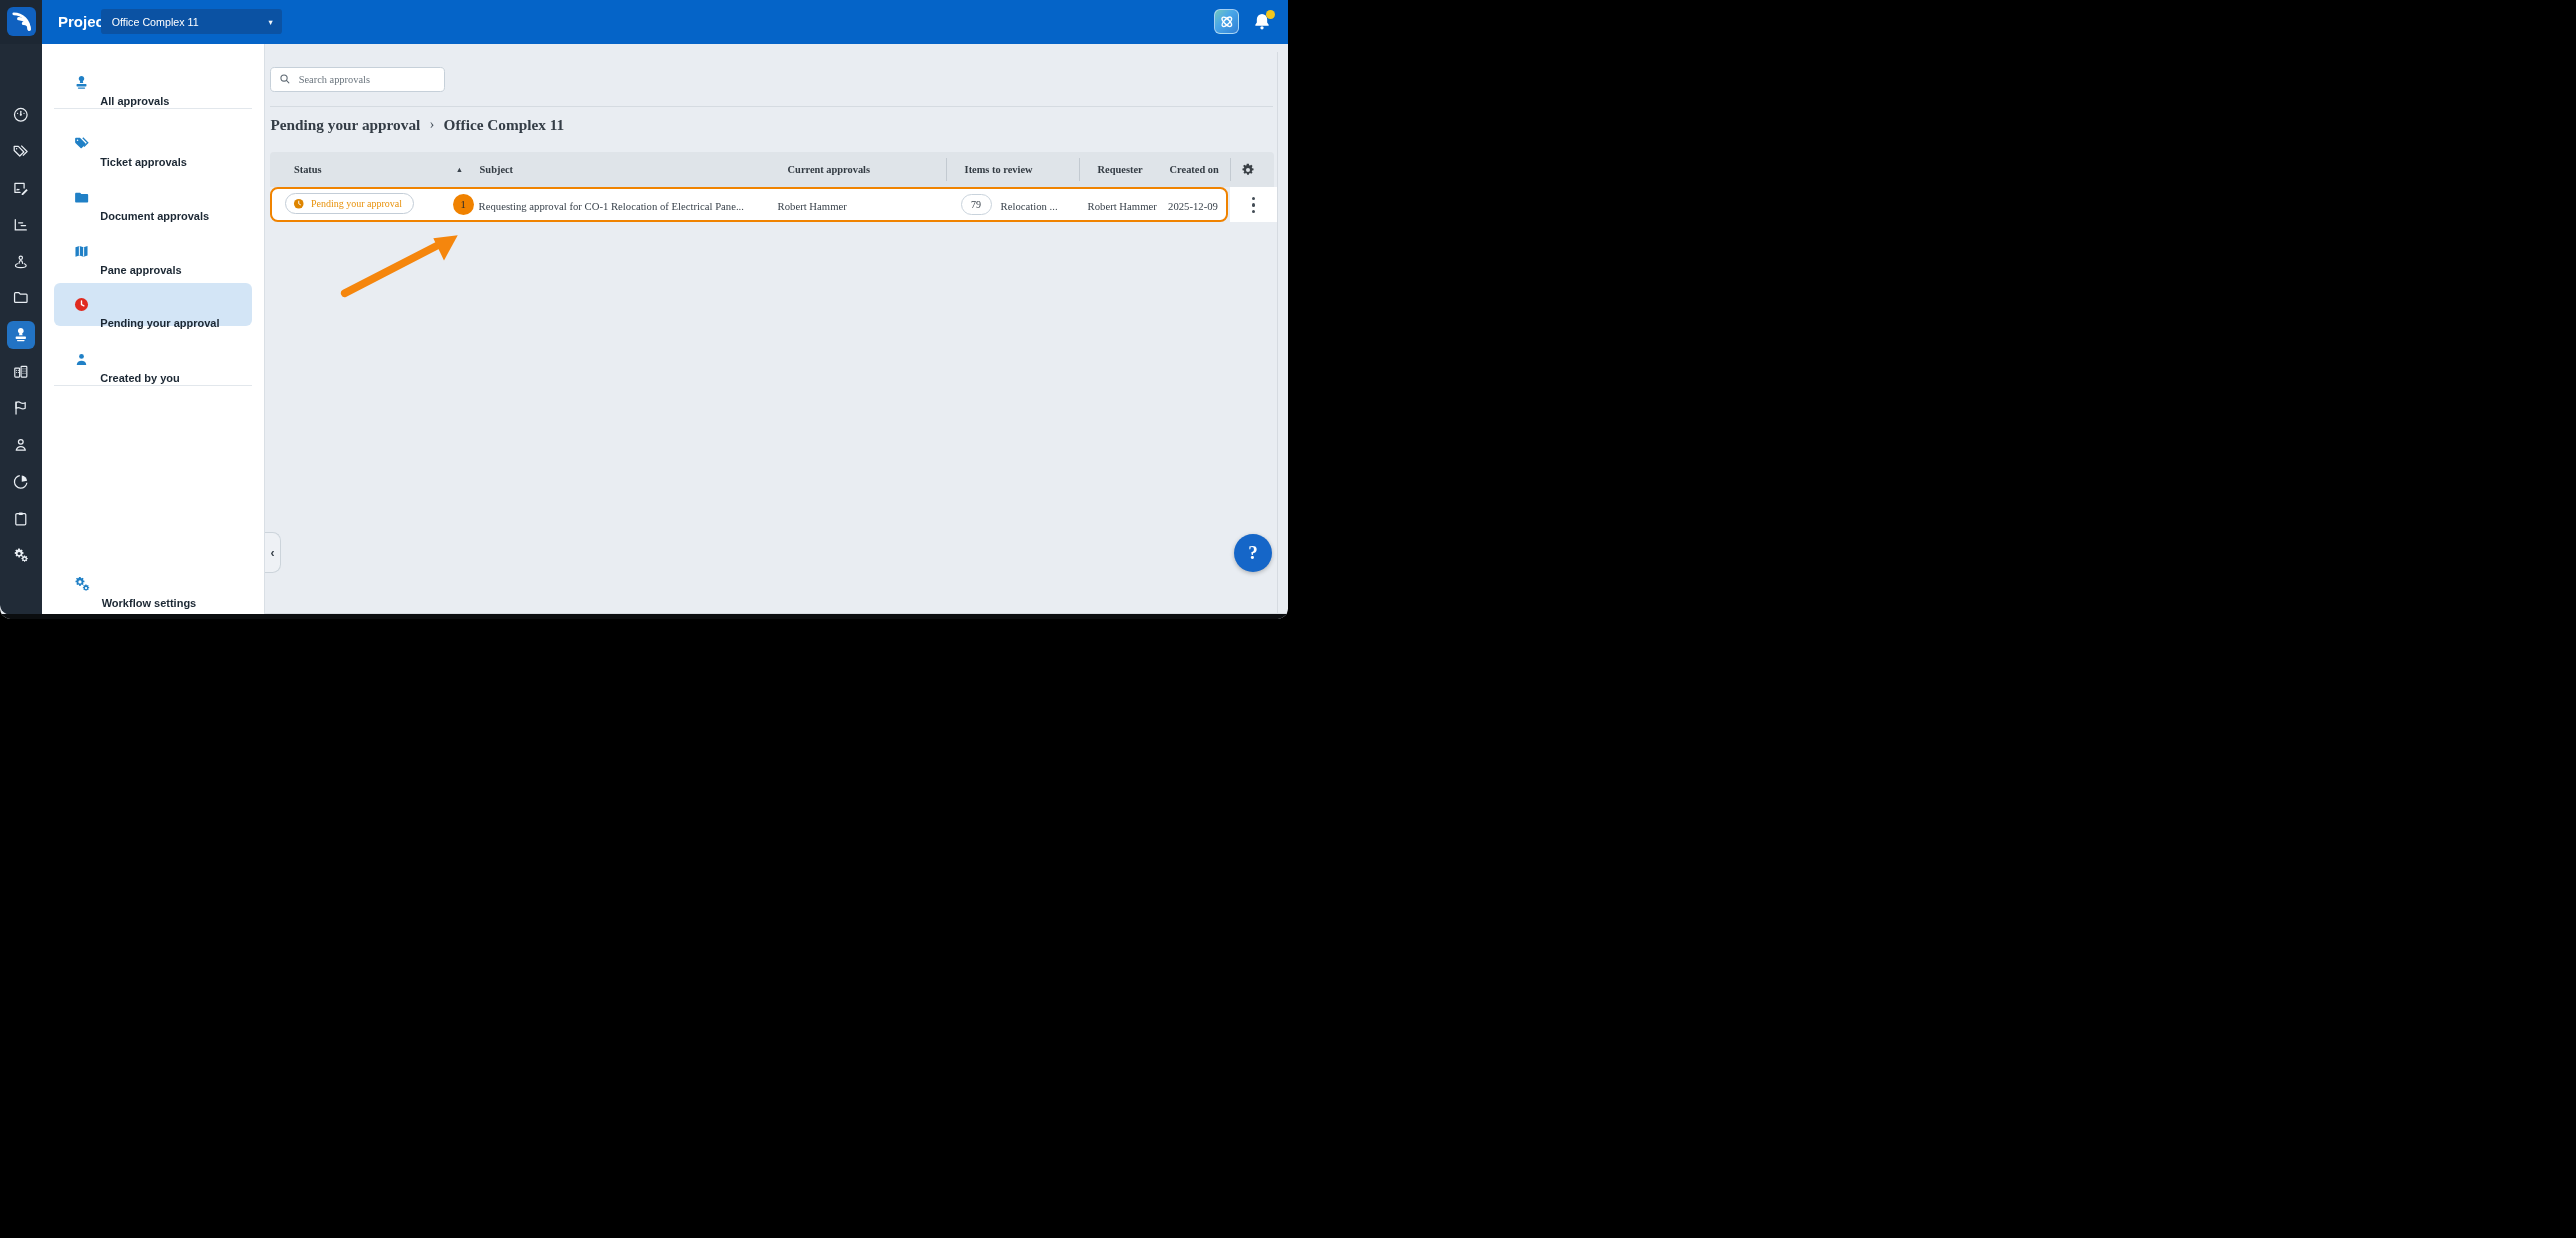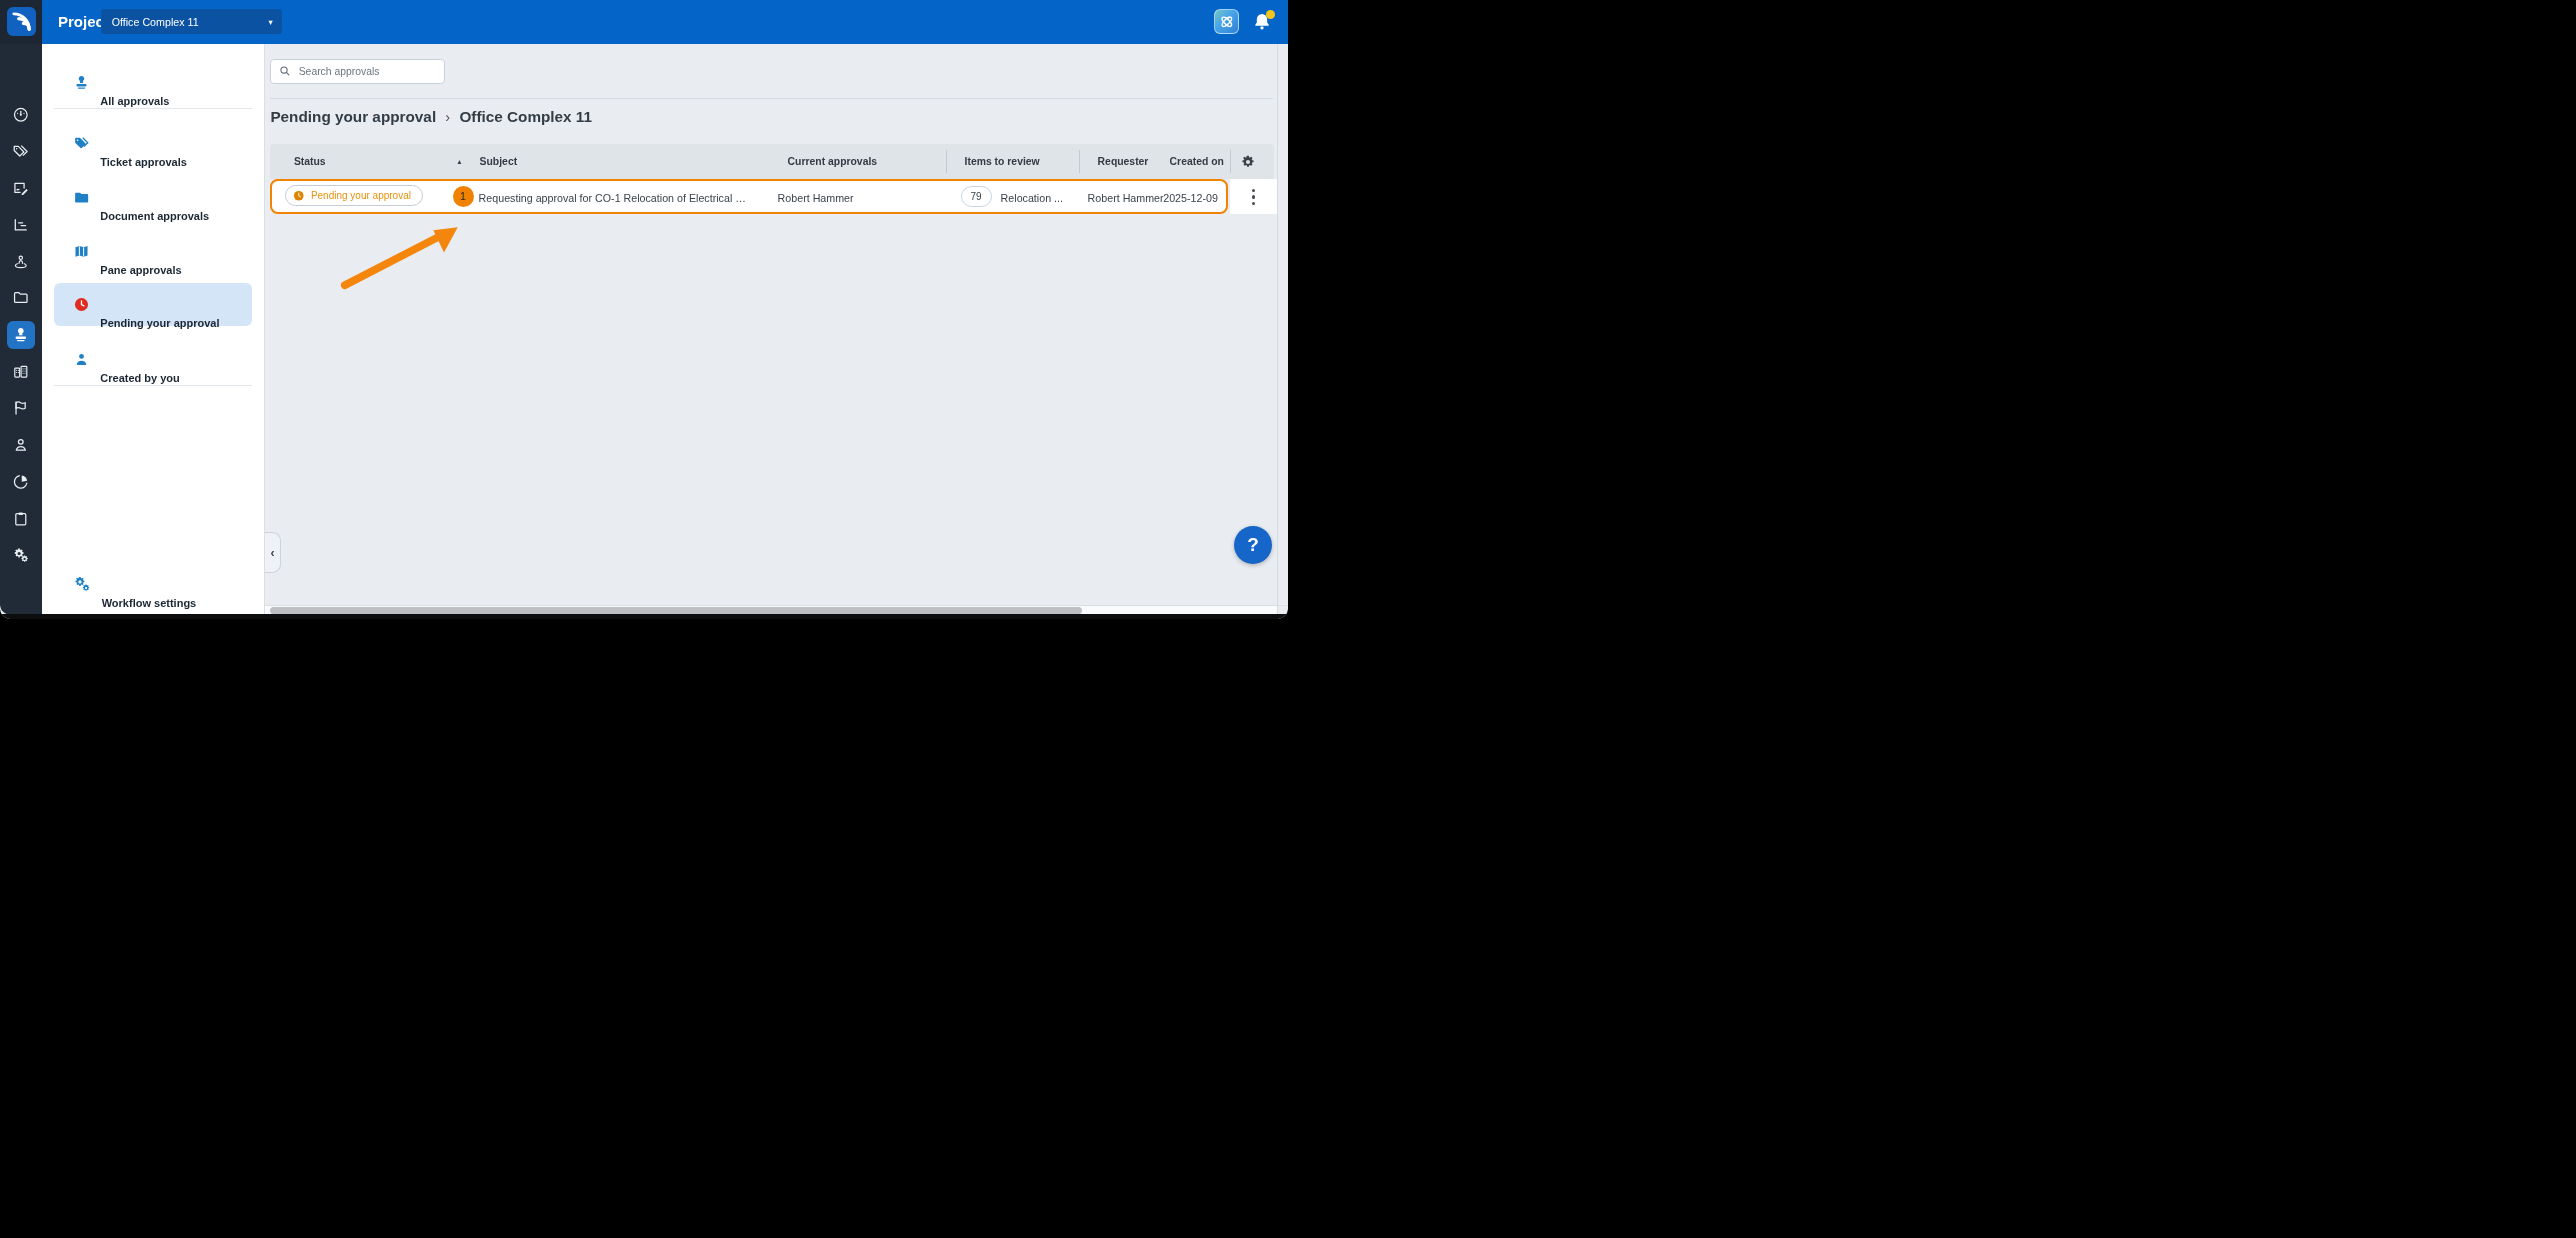--- a/index.html
+++ b/index.html
@@ -30,7 +30,7 @@
   
   .collapse-tab{left:265px;top:532px;width:16px;height:41px;background:#eef1f5;border:0.8px solid #ccd4db;border-left:none;border-radius:0 8.4px 8.4px 0;box-sizing:border-box;display:flex;align-items:center;justify-content:center;color:#39424b;font-size:12.3px;font-weight:700;cursor:pointer;z-index:5;}
   
-  .main{left:265px;top:44px;width:925px;height:571px;}
+  .main{left:265px;top:52px;width:925px;height:571px;font-family:Liberation Serif, serif;}
   .search{left:5.4px;top:14.6px;width:175px;height:25px;background:#fff;border:0.8px solid #c6d0d9;border-radius:4.6px;box-sizing:border-box;display:flex;align-items:center;padding:0 7.7px;gap:6.1px;}
   .search input{border:none;outline:none;flex:1;font-size:10.4px;font-family:inherit;color:#333;background:transparent;}
   .search input::placeholder{color:#6c767f;}

